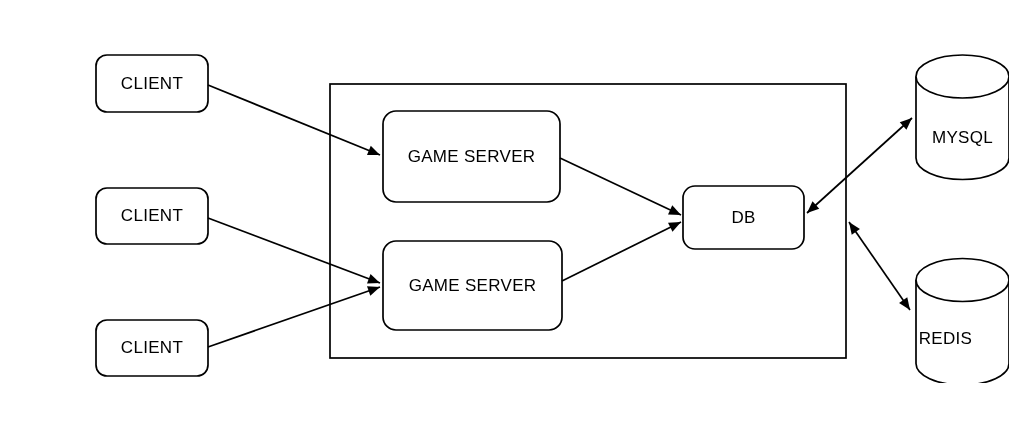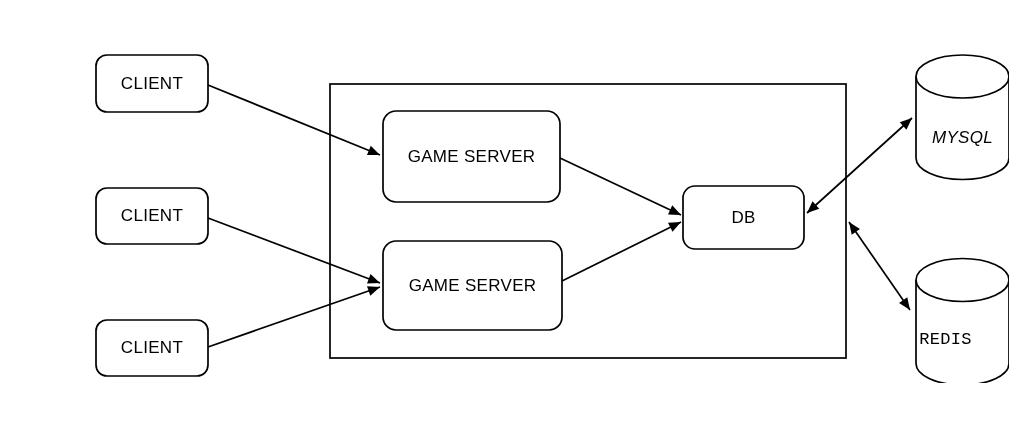--- a/index.html
+++ b/index.html
@@ -100,7 +100,7 @@
 
   <div class="node-label" style="left:636px; top:186px; width:121px; height:63px;border-radius:15px;">DB</div>
 
-  <div class="node-label" style="left:869px; top:121px; width:93px; height:34px;font-style:italic;">MYSQL</div>
+  <div class="node-label" style="left:869px; top:121px; width:93px; height:34px;">MYSQL</div>
   <div class="node-label" style="left:852px; top:322px; width:93px; height:34px;font-family:Liberation Mono, monospace;">REDIS</div>
 
 

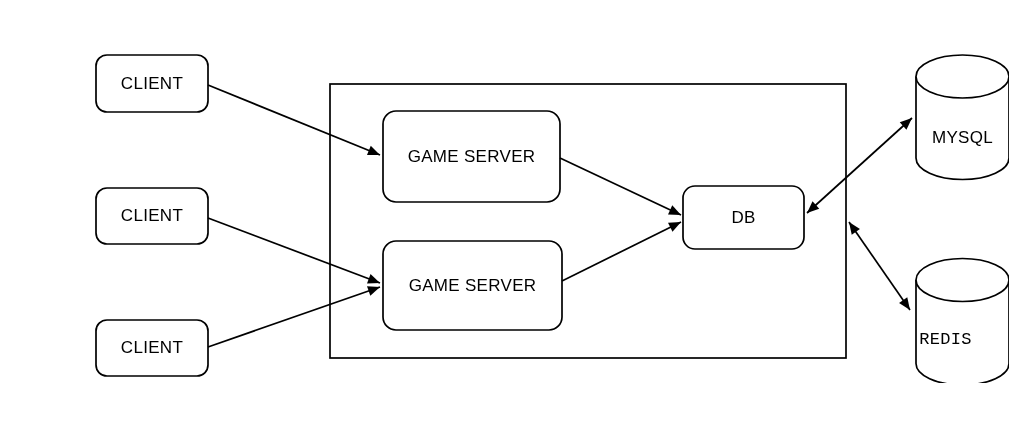--- a/index.html
+++ b/index.html
@@ -101,7 +101,7 @@
   <div class="node-label" style="left:636px; top:186px; width:121px; height:63px;border-radius:15px;">DB</div>
 
   <div class="node-label" style="left:869px; top:121px; width:93px; height:34px;">MYSQL</div>
-  <div class="node-label" style="left:852px; top:322px; width:93px; height:34px;font-family:Liberation Mono, monospace;">REDIS</div>
+  <div class="node-label" style="left:852px; top:322px; width:93px; height:34px;">REDIS</div>
 
 
 </div>

